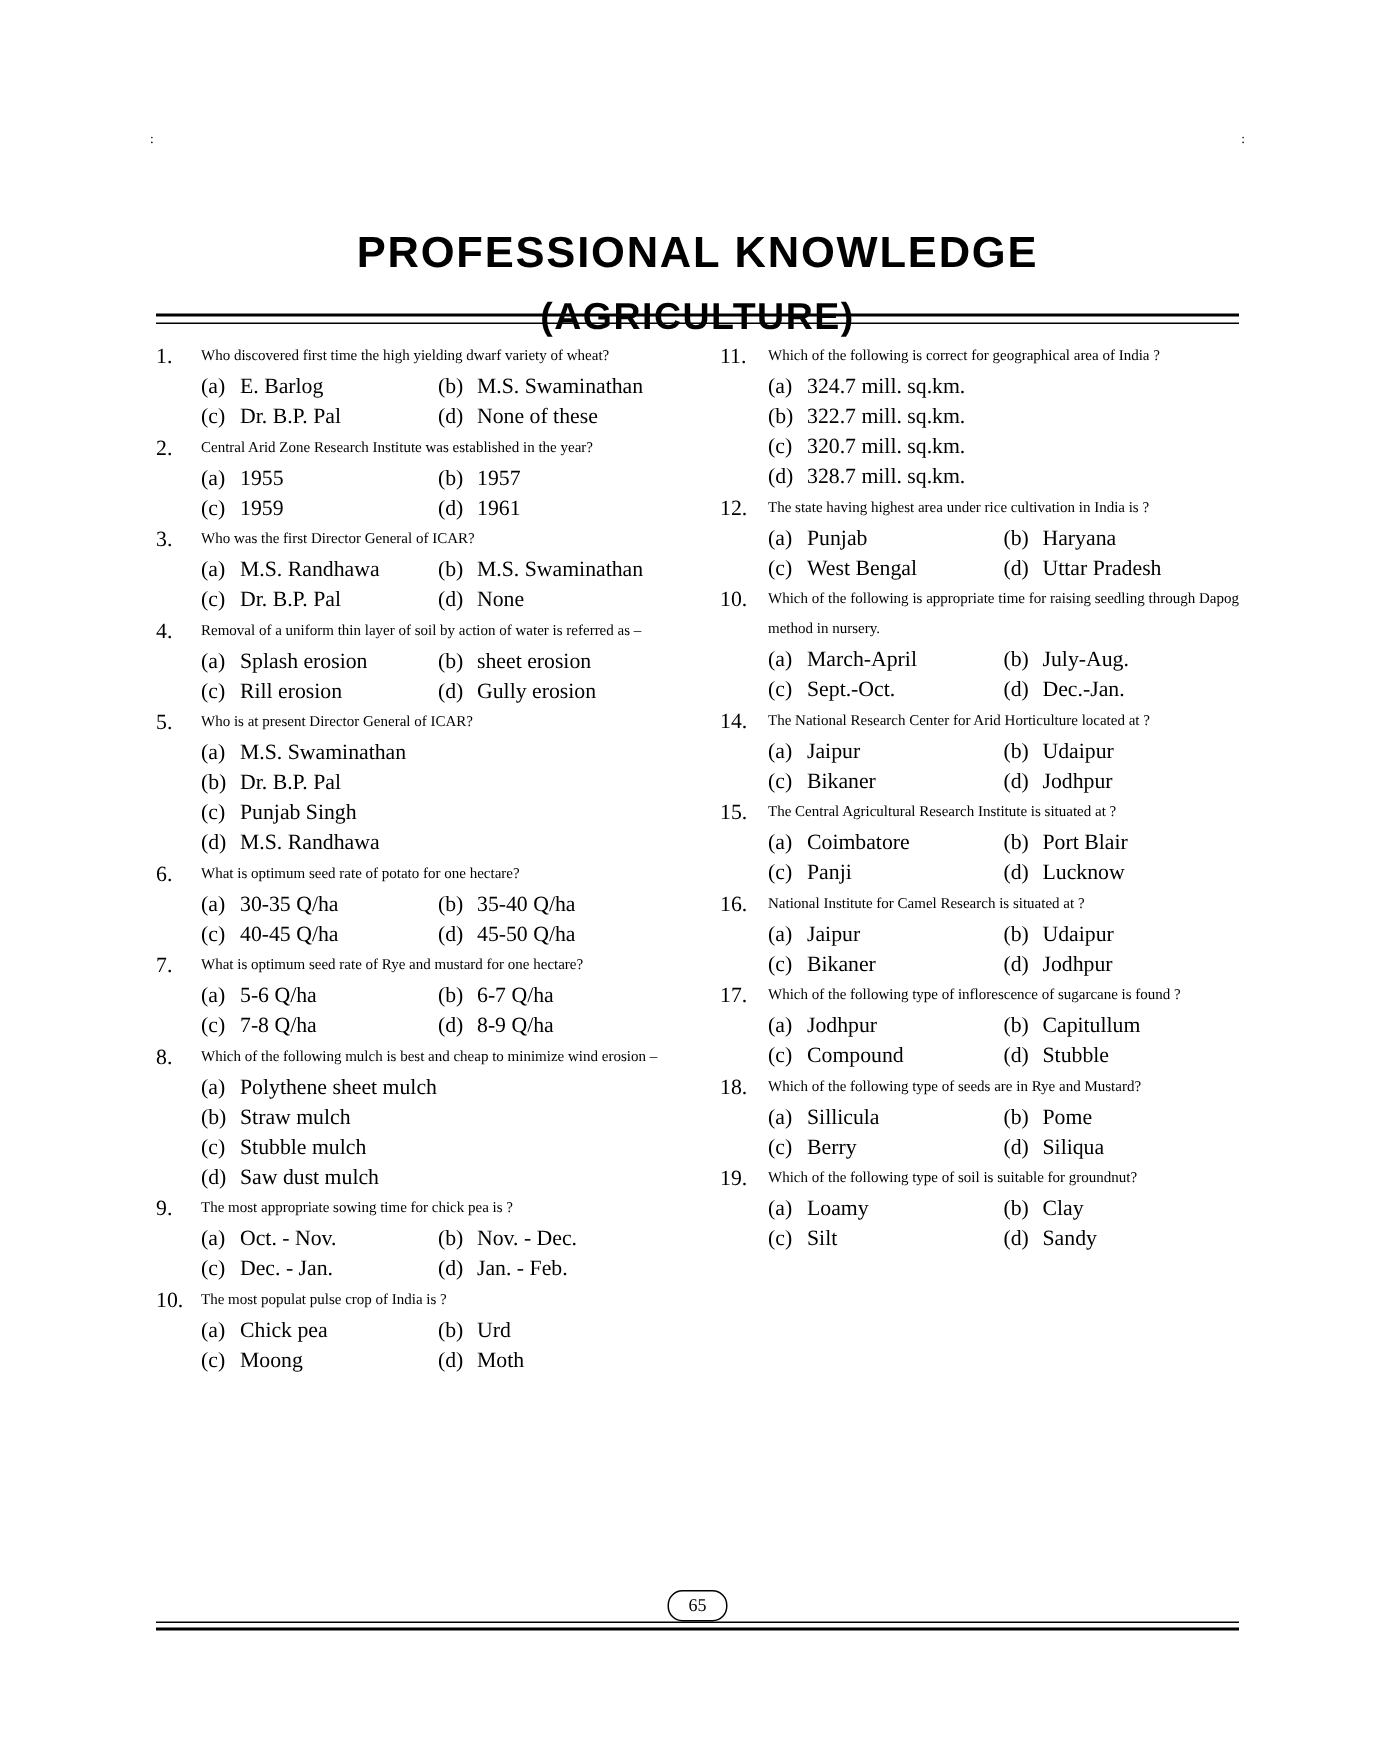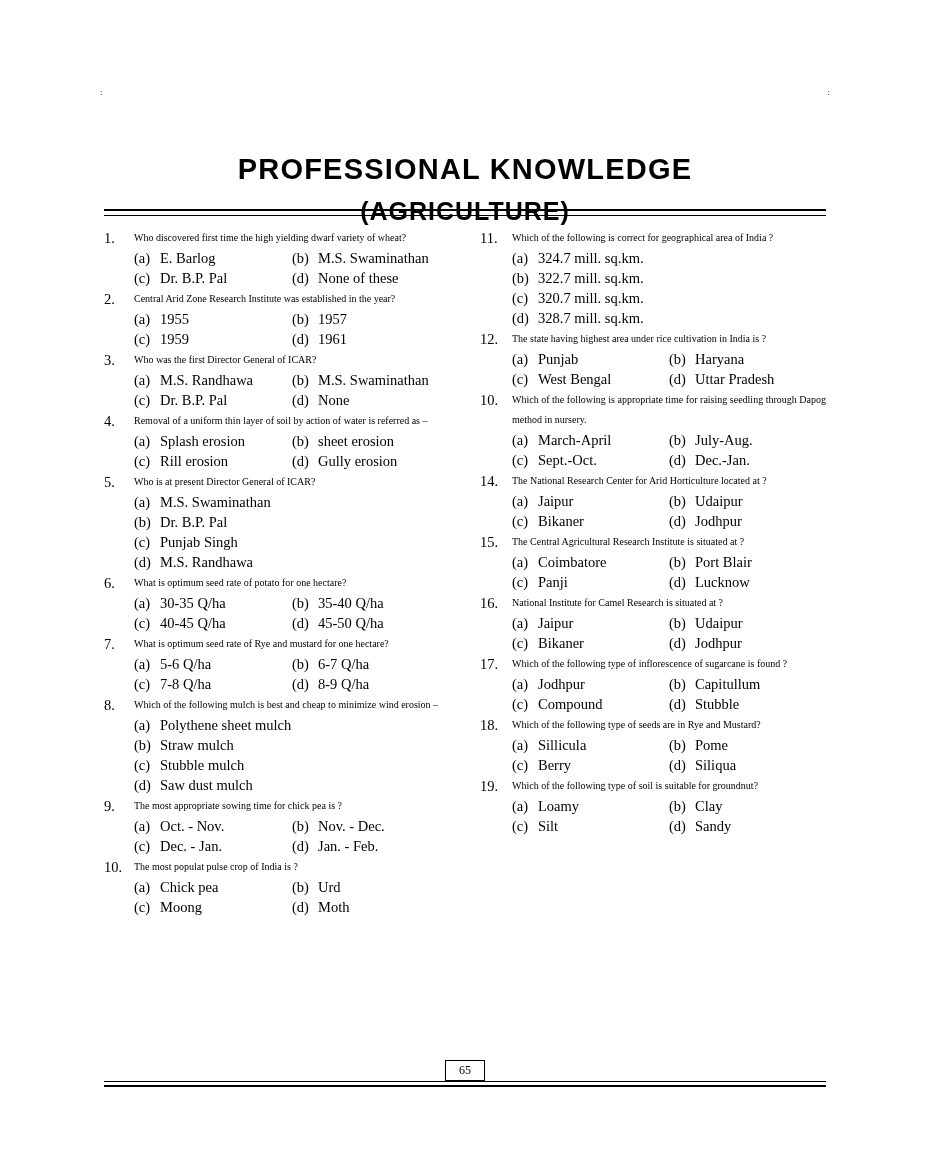--- a/index.html
+++ b/index.html
@@ -153,7 +153,7 @@
     width: 38px;
     height: 19px;
     border: 1.5px solid #000;
-    border-radius: 0;
+    border-radius: 10px;
     font-size: 12px;
     line-height: 19px;
     text-align: center;

